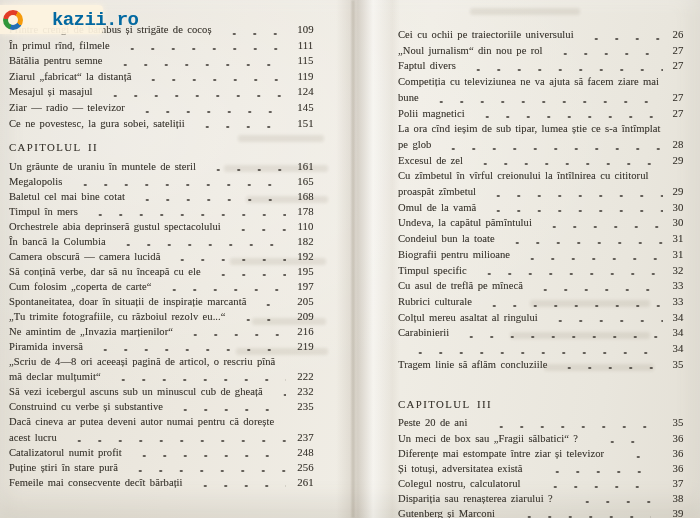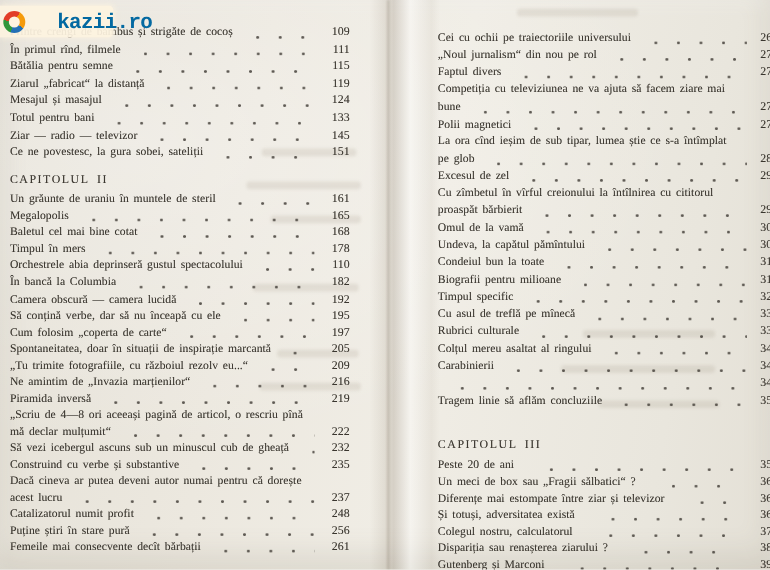--- a/index.html
+++ b/index.html
@@ -55,7 +55,7 @@
     background-image:radial-gradient(circle,rgba(55,50,44,0.78) 1.05px,rgba(55,50,44,0) 1.45px);
     background-size:20.5px 4px;background-repeat:repeat-x;background-position:3px 100%;
   }
-  .row .num{flex:0 0 auto;text-align:right;font-size:10.8px;}
+  .row .num{flex:0 0 auto;text-align:center;font-size:10.8px;}
   .page-left .row .num{width:25px;}
   .page-right .row .num{width:16px;margin-right:-2px;}
   .heading{

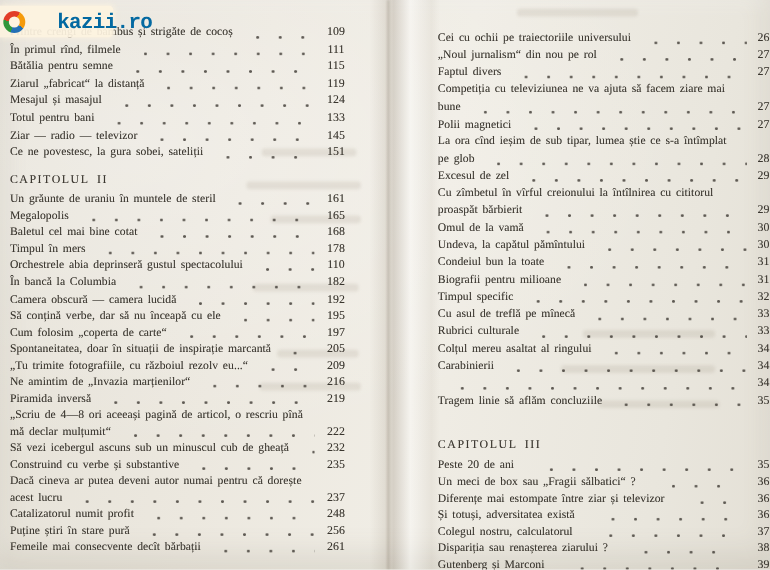--- a/index.html
+++ b/index.html
@@ -35,7 +35,7 @@
   
   .page{position:absolute;top:0;bottom:0;}
   .page-left{left:6px;width:322px;padding:22px 10px 0 3px;box-sizing:border-box;}
-  .page-right{left:394px;width:306px;padding:27px 0 0 4px;box-sizing:border-box;overflow:hidden;}
+  .page-right{left:394px;width:306px;padding:27px 16px 0 4px;box-sizing:border-box;overflow:hidden;}
   .row{
     display:flex;align-items:baseline;
     white-space:nowrap;

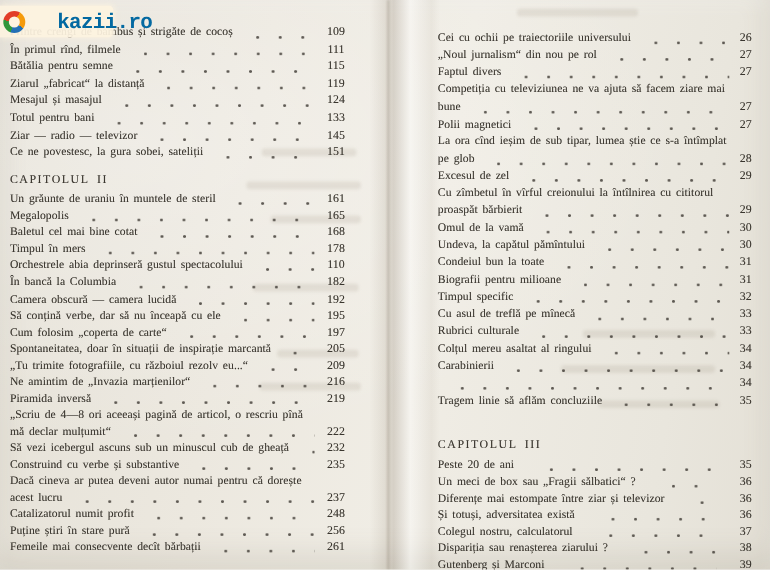--- a/index.html
+++ b/index.html
@@ -142,11 +142,6 @@
           <span class="num">124</span>
         </div>
         <div class="row">
-          <span class="t">Totul pentru bani</span>
-          <span class="leader"></span>
-          <span class="num">133</span>
-        </div>
-        <div class="row">
           <span class="t">Ziar — radio — televizor</span>
           <span class="leader"></span>
           <span class="num">145</span>

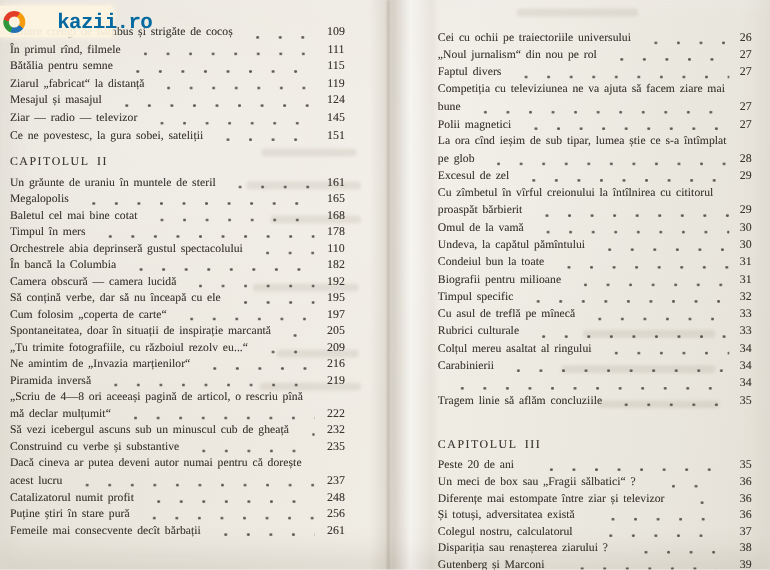--- a/index.html
+++ b/index.html
@@ -310,7 +310,7 @@
           <span class="t">Cu zîmbetul în vîrful creionului la întîlnirea cu cititorul</span>
         </div>
         <div class="row">
-          <span class="t">proaspăt bărbierit</span>
+          <span class="t">proaspăt zîmbetul</span>
           <span class="leader"></span>
           <span class="num">29</span>
         </div>

